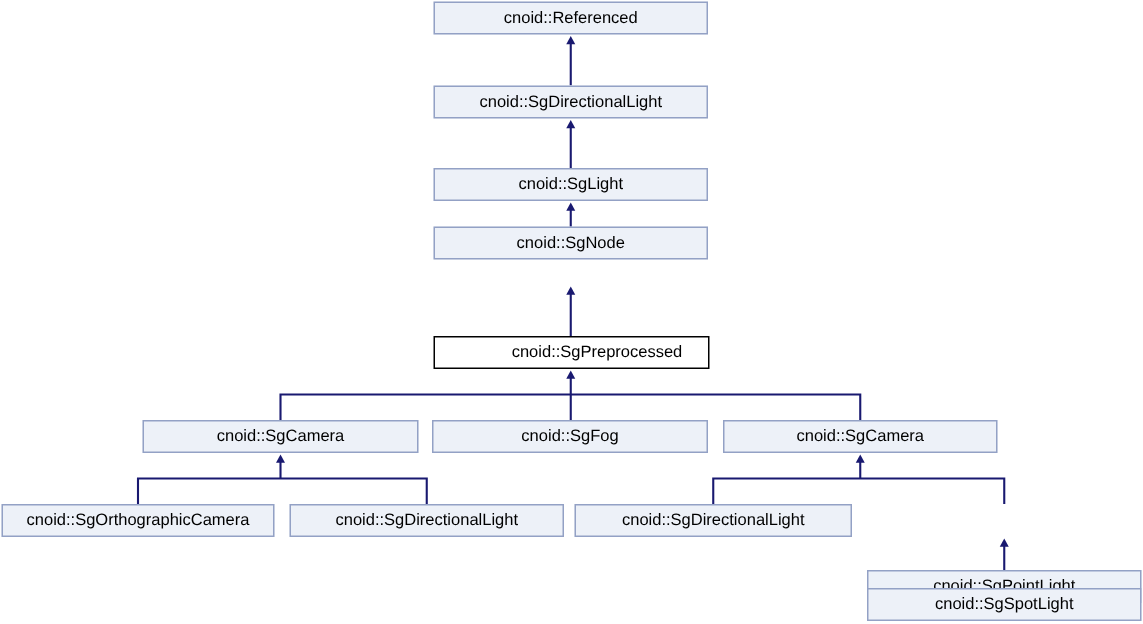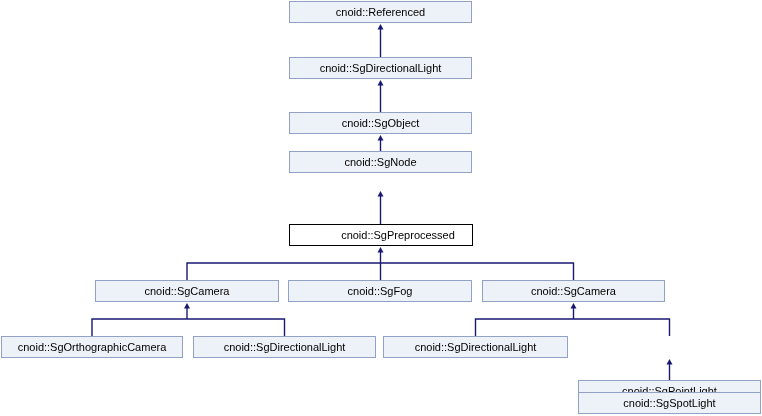--- a/index.html
+++ b/index.html
@@ -87,7 +87,7 @@
 
   <div class="node" style="left:289px; top:1px;   width:183px;">cnoid::Referenced</div>
   <div class="node" style="left:289px; top:57px;  width:183px;">cnoid::SgDirectionalLight</div>
-  <div class="node" style="left:289px; top:112px; width:183px;">cnoid::SgObject</div>
+  <div class="node" style="left:289px; top:112px; width:183px;">cnoid::SgLight</div>
   <div class="node" style="left:289px; top:151px; width:183px;">cnoid::SgNode</div>
   <div class="node focal" style="left:289px; top:224px; width:184px;">cnoid::SgPreprocessed</div>
   <div class="node" style="left:95px;  top:280px; width:184px;">cnoid::SgCamera</div>

